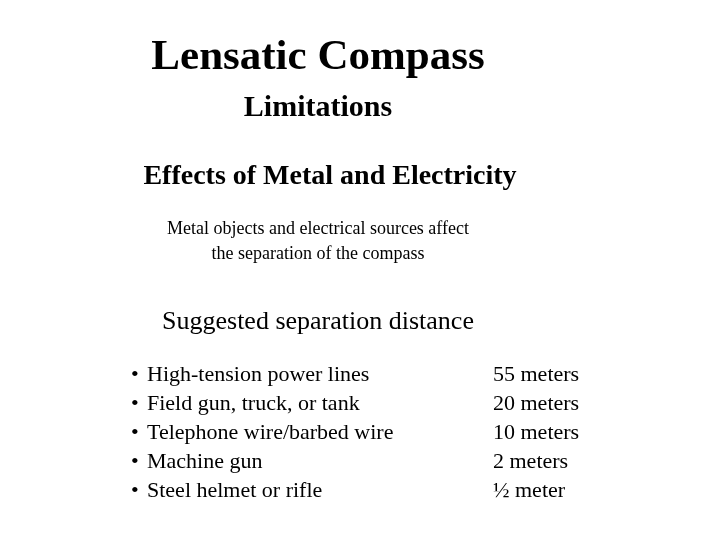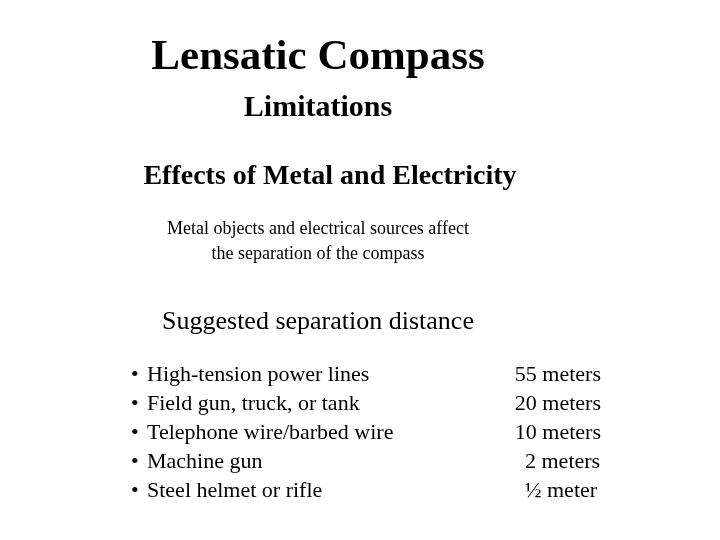--- a/index.html
+++ b/index.html
@@ -79,7 +79,6 @@
     }
     .item-distance {
       flex: 1;
-      margin-left: 32px;
     }
   </style>
 </head>

